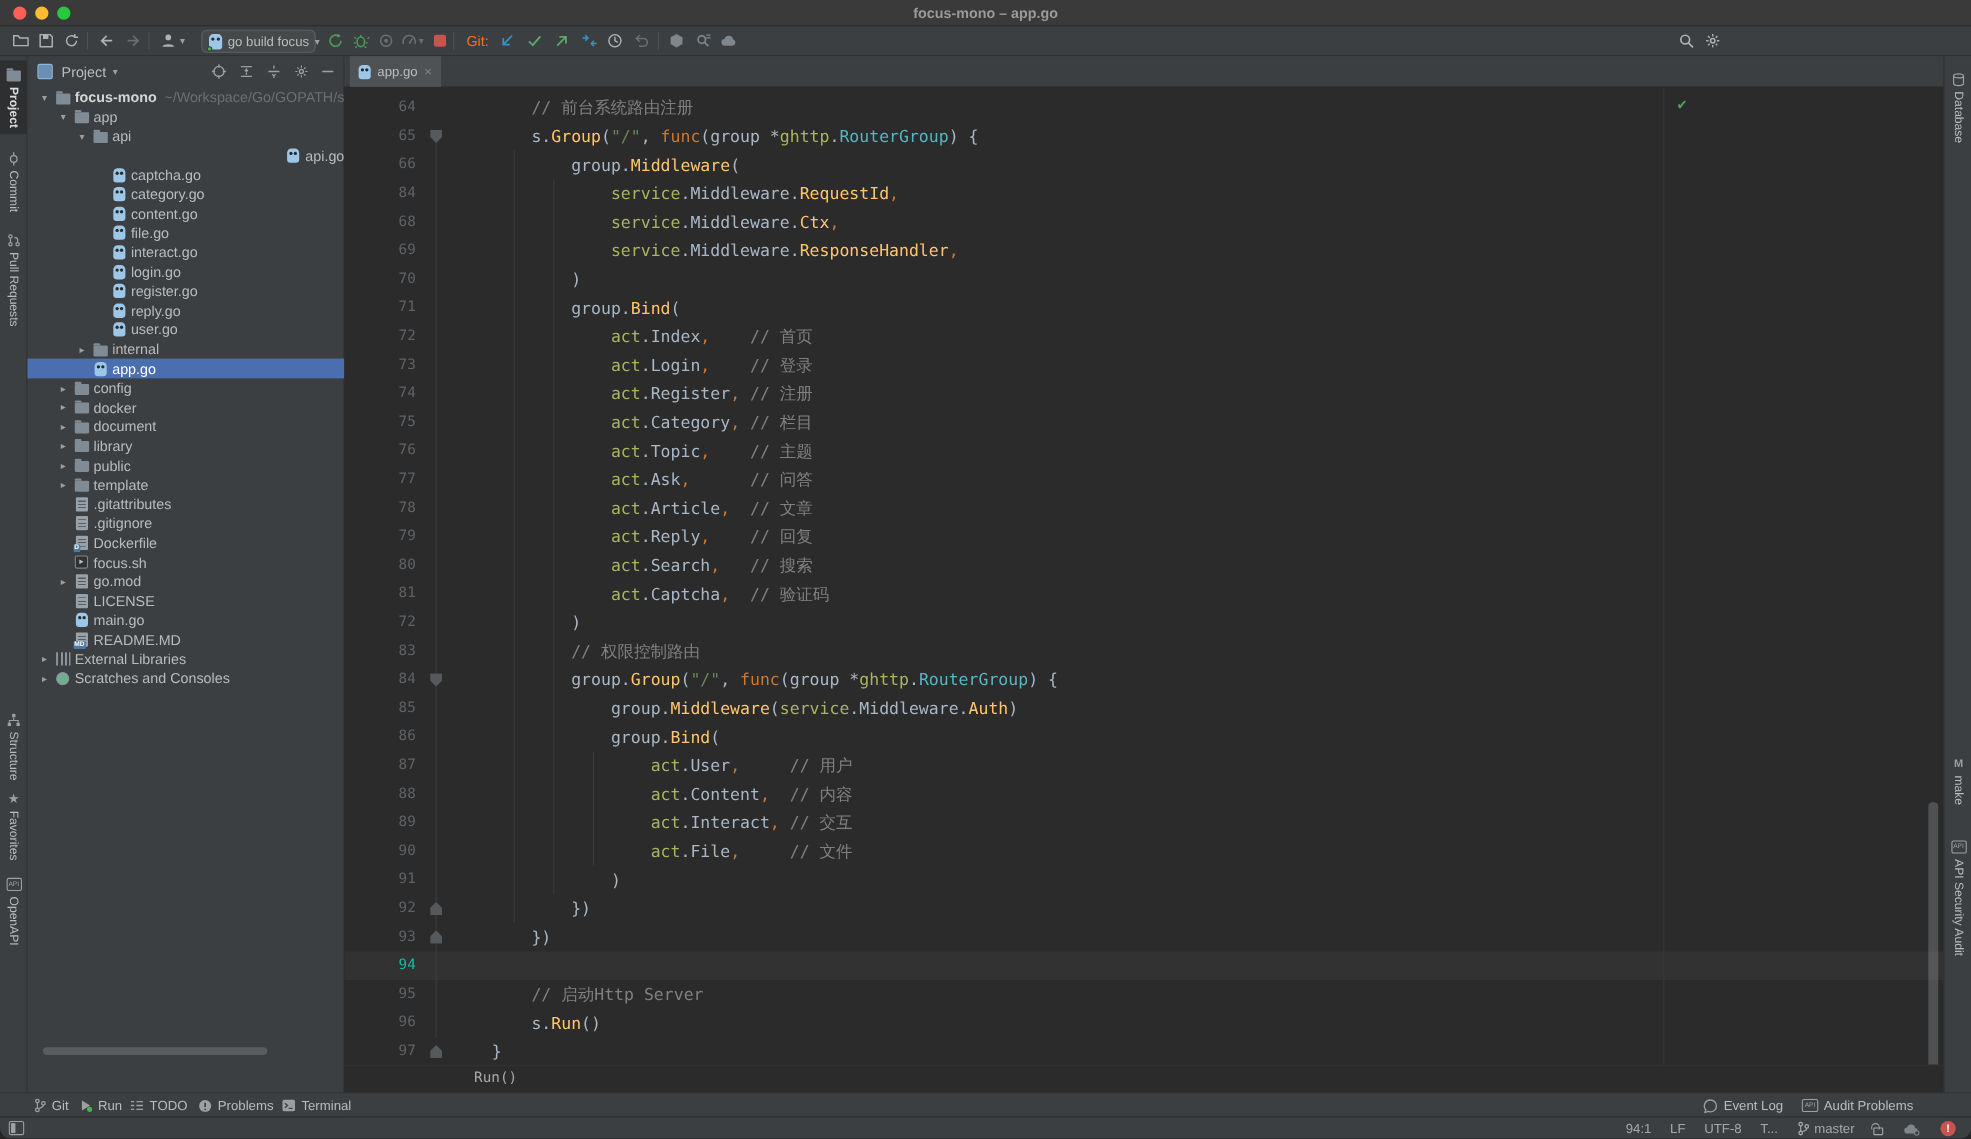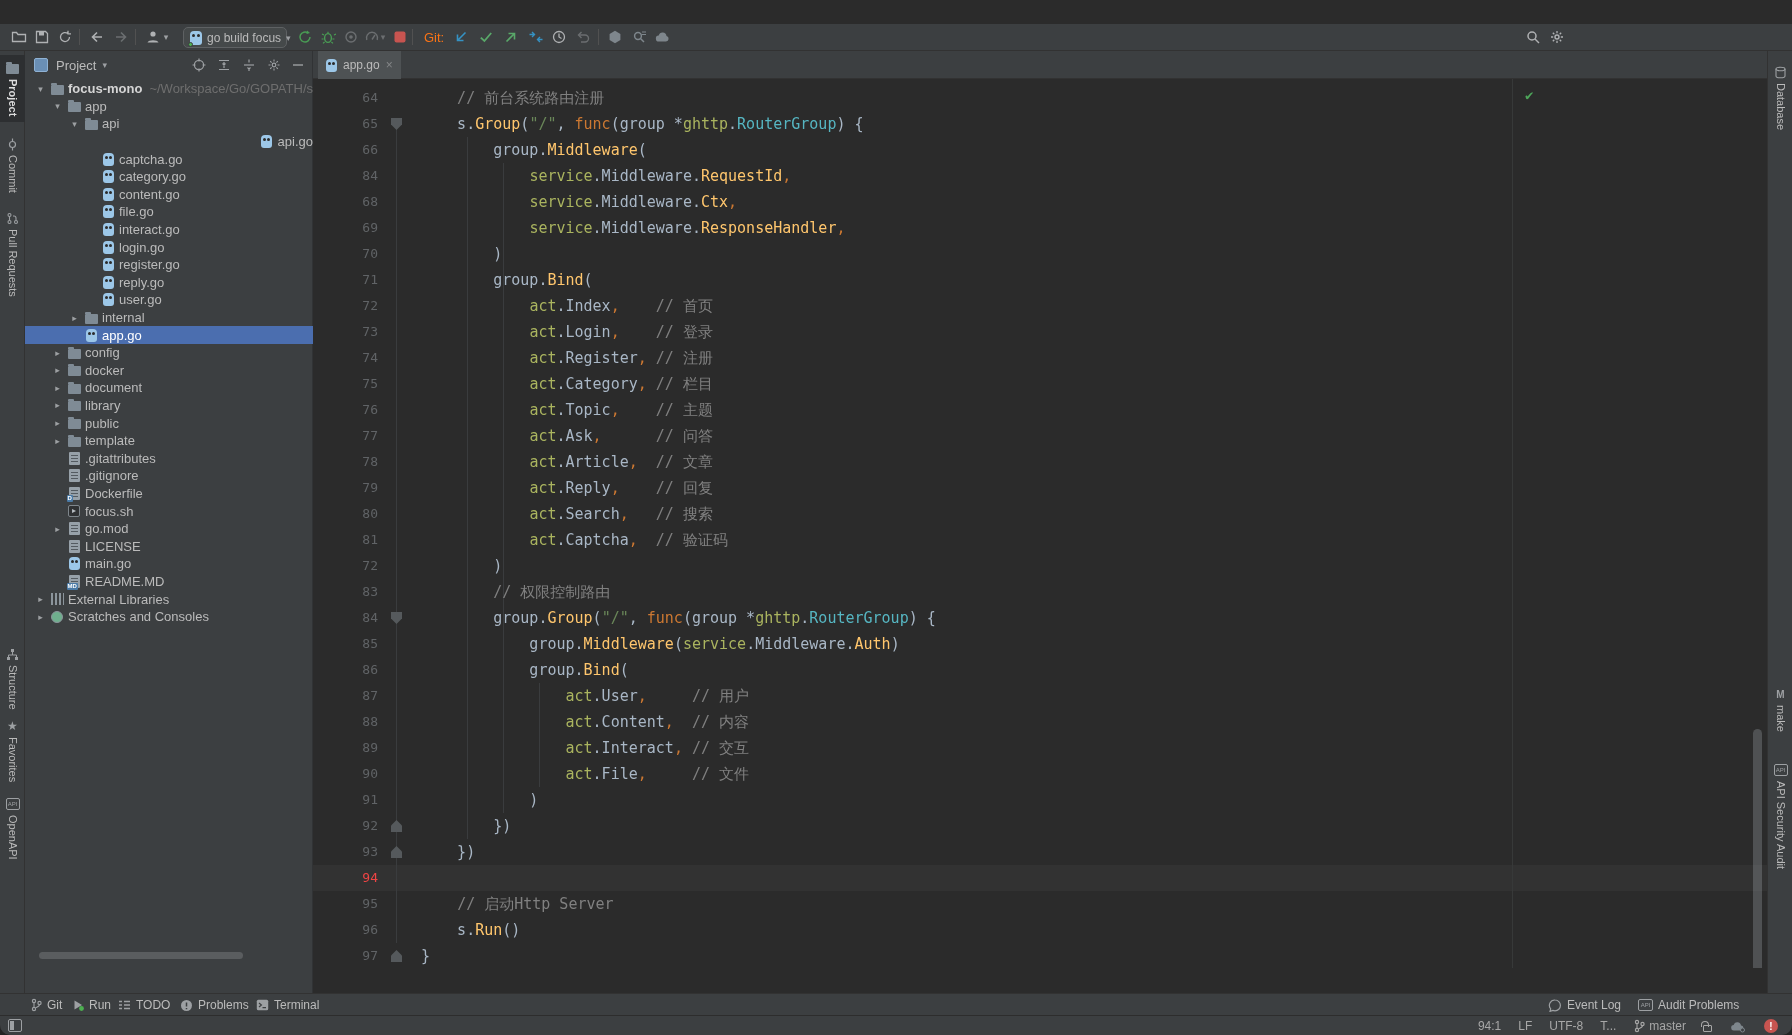--- a/index.html
+++ b/index.html
@@ -117,6 +117,12 @@
 
 <div class="window">
 
+  <div class="titlebar">
+    <span class="tl red"></span>
+    <span class="tl yellow"></span>
+    <span class="tl green"></span>
+    <div class="wtitle">focus-mono – app.go</div>
+  </div>
 
   <div class="toolbar">
     <span class="tbi" style="left:10px">

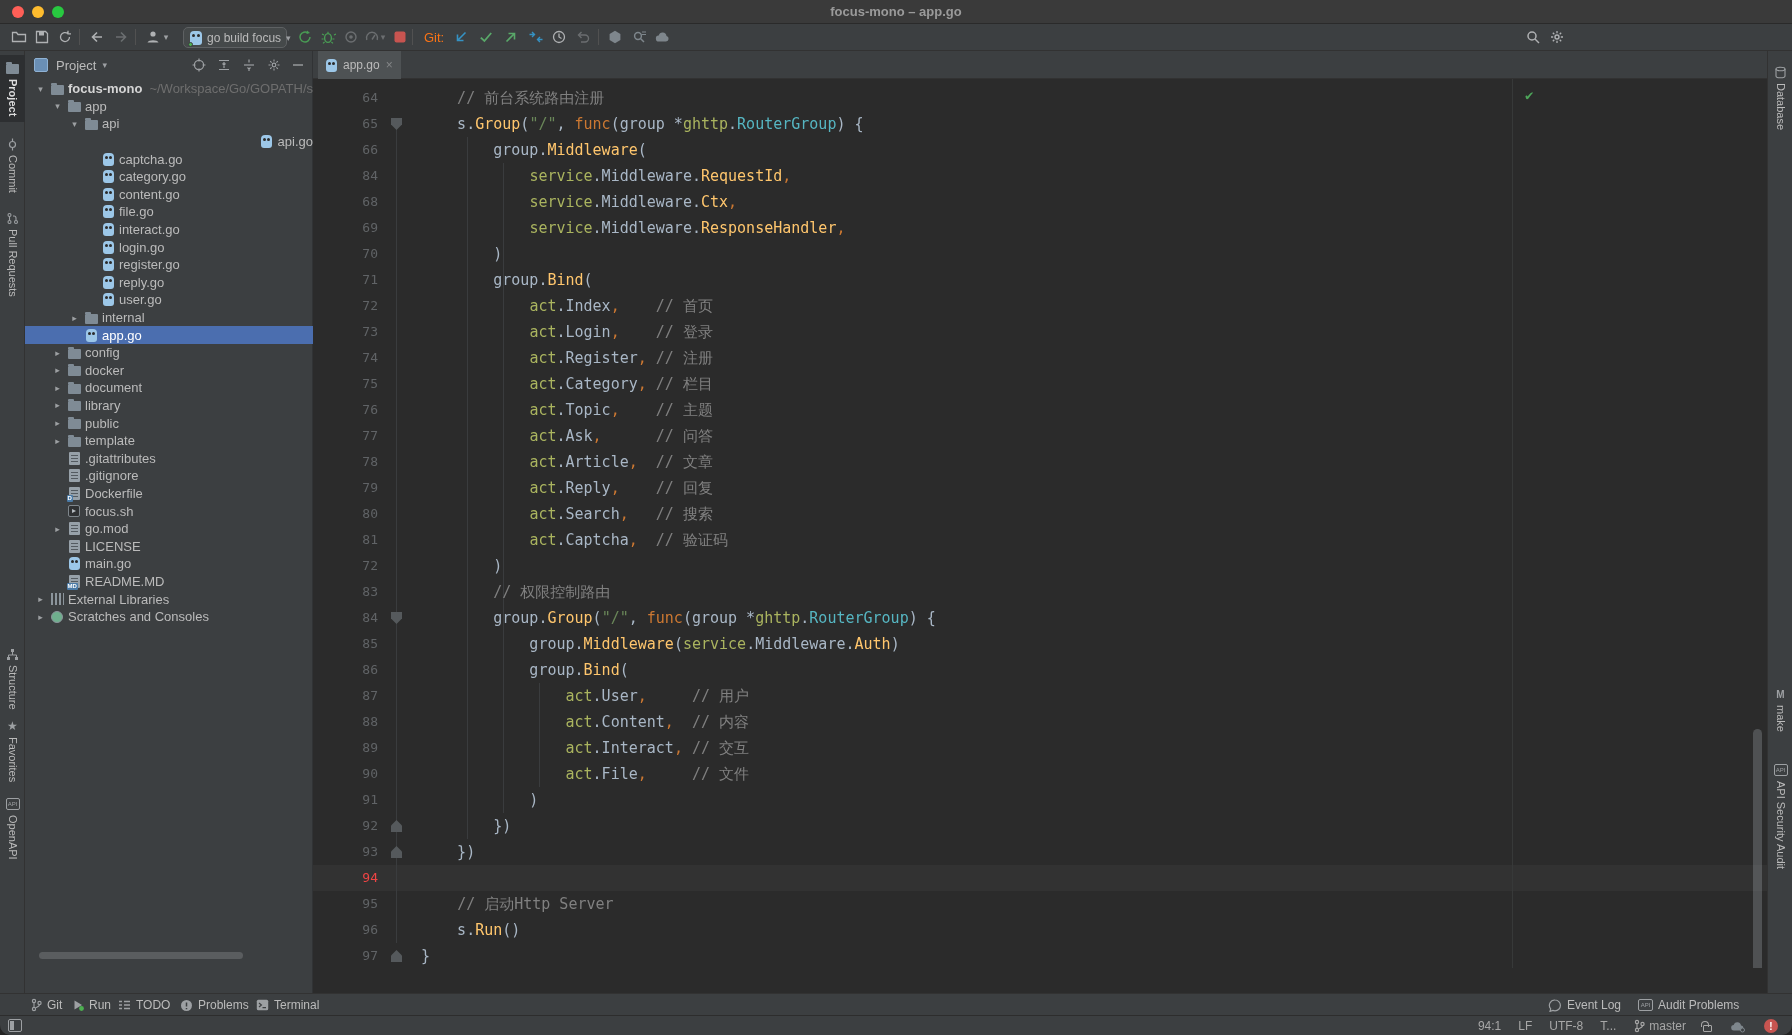--- a/index.html
+++ b/index.html
@@ -87,7 +87,7 @@
   .gutter { position:absolute; left:0; top:6px; width:65px; text-align:right; color:#606366; font-size:13px; }
   .gutter div { height:26px; }
   .gutter .cur { color:#ef4444; }
-  .codelines { position:absolute; left:108px; top:6px; white-space:pre; color:#A9B7C6; }
+  .codelines { position:absolute; left:134px; top:6px; white-space:pre; color:#A9B7C6; }
   .codelines div { height:26px; }
   .tok-n { color:#A9B7C6; } .tok-k { color:#CC7832; } .tok-s { color:#6A8759; } .tok-c { color:#808080; }
   .tok-f { color:#FFC66D; } .tok-p { color:#AAB45F; } .tok-t { color:#56B6C2; }

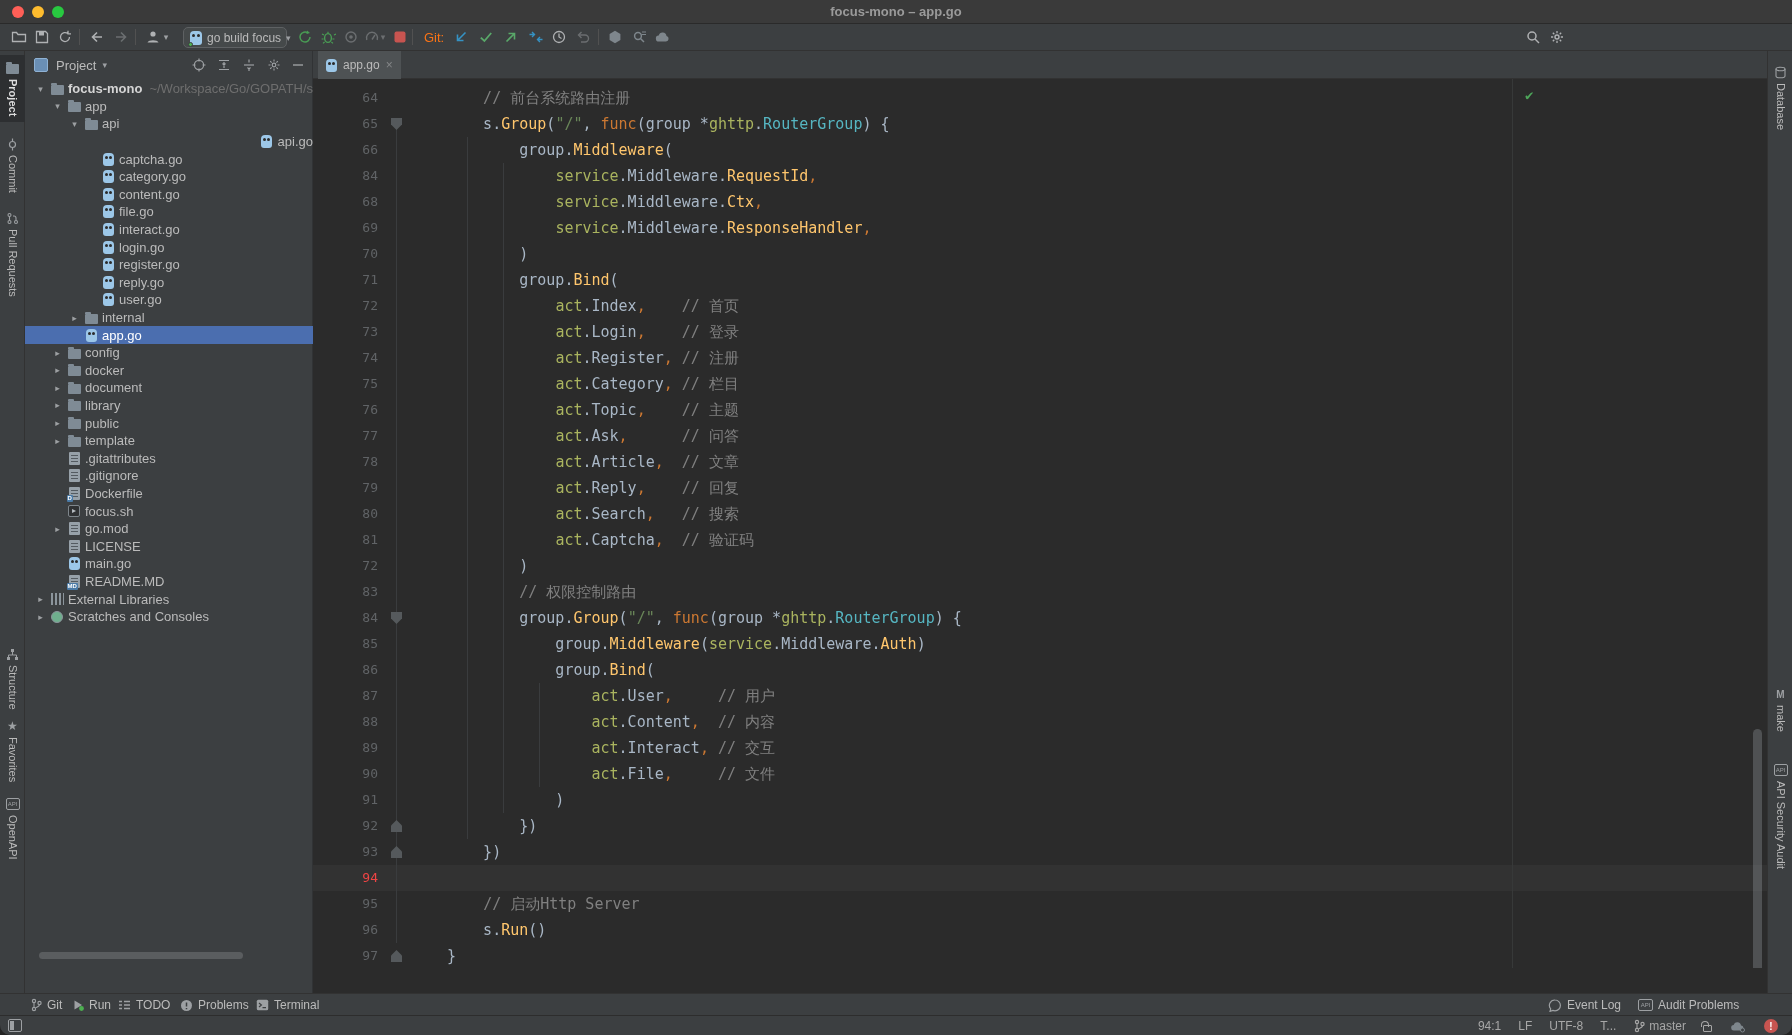--- a/index.html
+++ b/index.html
@@ -86,7 +86,7 @@
   .marginline { position:absolute; left:1199px; top:0; width:1px; height:889px; background:#373939; }
   .gutter { position:absolute; left:0; top:6px; width:65px; text-align:right; color:#606366; font-size:13px; }
   .gutter div { height:26px; }
-  .gutter .cur { color:#ef4444; }
+  .gutter .cur { color:#14b8a6; }
   .codelines { position:absolute; left:134px; top:6px; white-space:pre; color:#A9B7C6; }
   .codelines div { height:26px; }
   .tok-n { color:#A9B7C6; } .tok-k { color:#CC7832; } .tok-s { color:#6A8759; } .tok-c { color:#808080; }

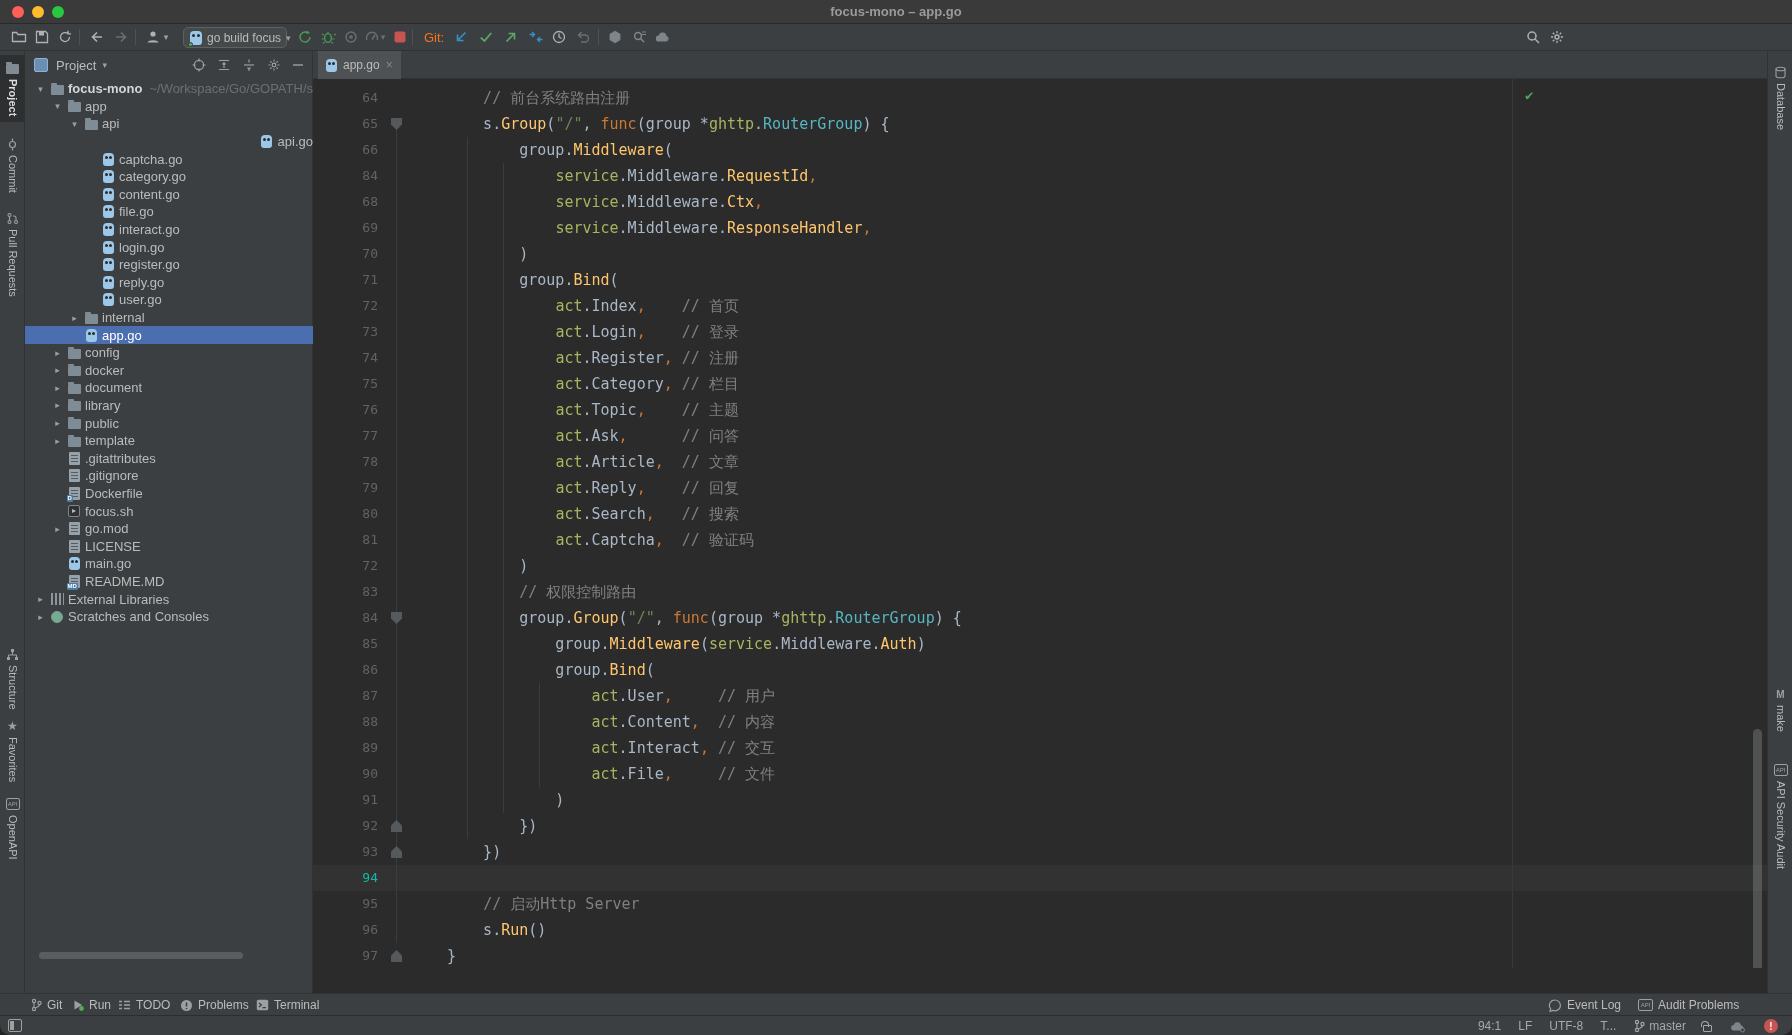--- a/index.html
+++ b/index.html
@@ -653,6 +653,9 @@
         <div class="vscroll"></div>
       </div>
 
+      <div class="crumbs">
+        <span class="ctx">Run()</span>
+      </div>
     </div>
 
     <div class="stripe right" id="stripe-right">

